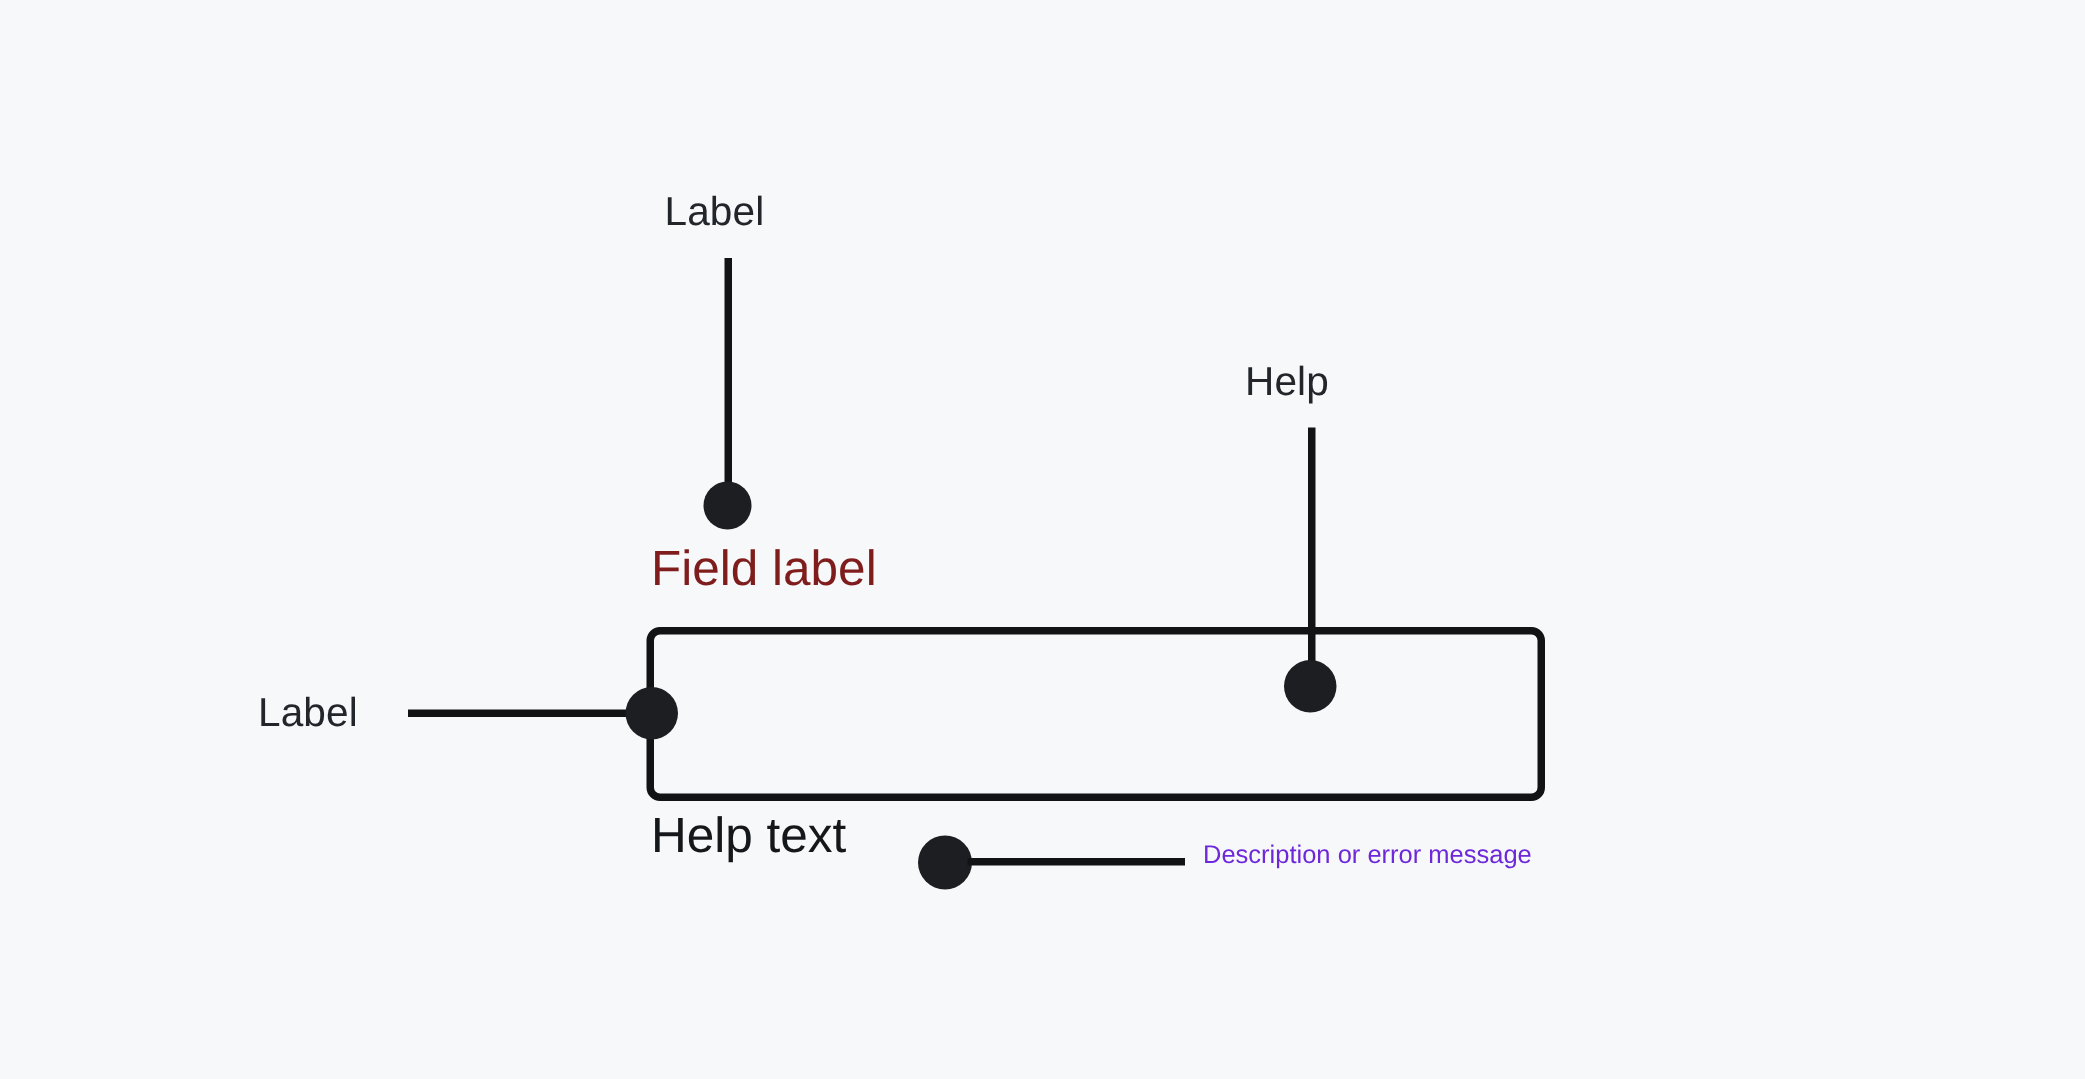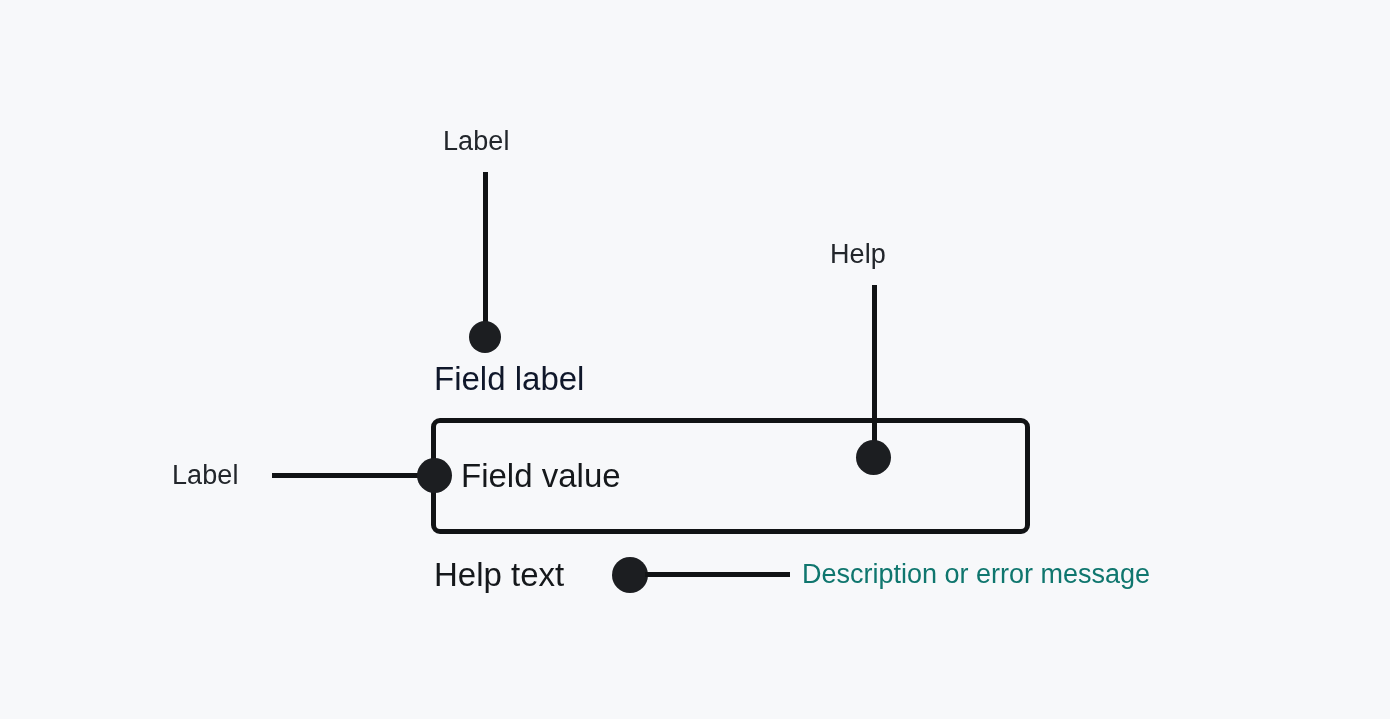--- a/index.html
+++ b/index.html
@@ -53,7 +53,7 @@
 
   
   .field-label-text {
-    color: #0f172a;
+    color: #7f1d1d;
     font-size: 33px;
     line-height: 1;
     white-space: nowrap;

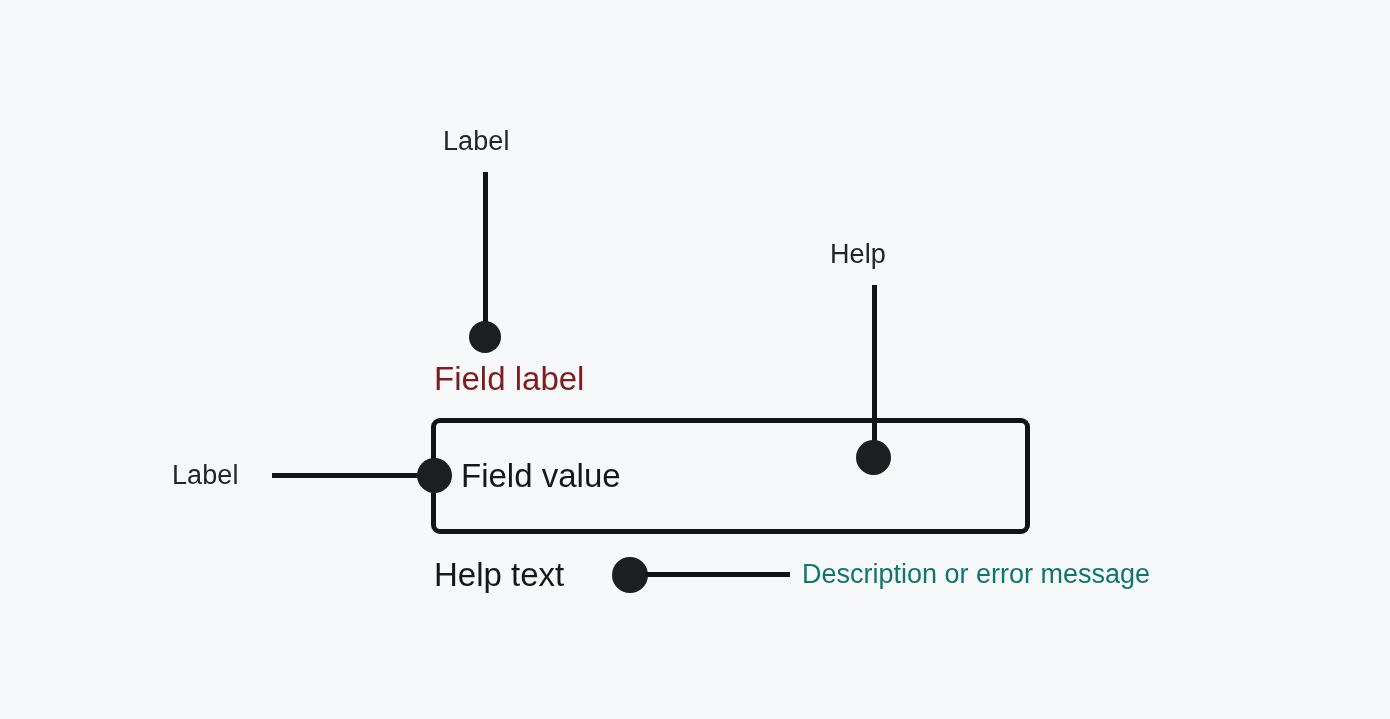--- a/index.html
+++ b/index.html
@@ -134,7 +134,6 @@
 
   <div class="abs field-box" id="field-input-box"></div>
 
-  <div class="abs field-value-text" id="field-value">Field value</div>
 
   <div class="abs anchor-dot" id="value-callout-dot"></div>
 

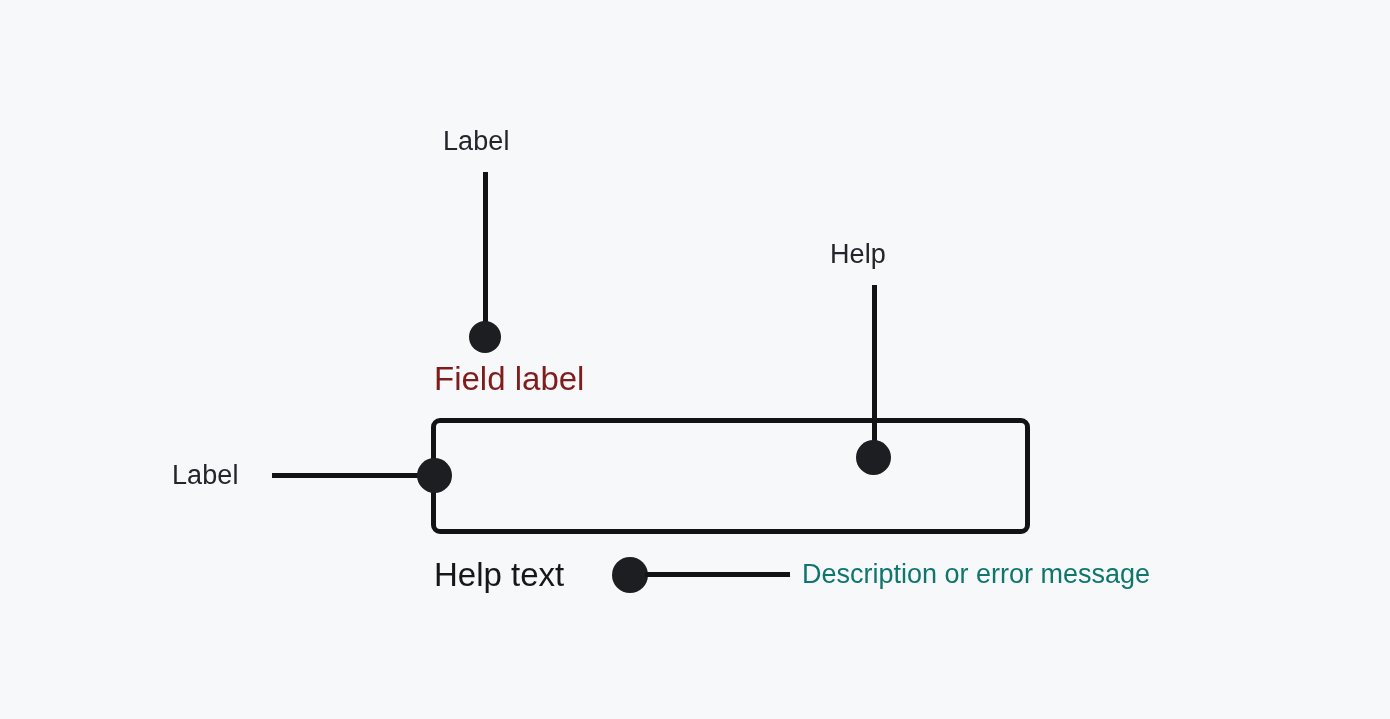--- a/index.html
+++ b/index.html
@@ -107,7 +107,7 @@
   #field-label          { left: 434px; top: 362px; }
   #field-input-box      { left: 431px; top: 418px; width: 599px; height: 116px; }
   #field-value          { left: 461px; top: 459px; }
-  #help-text-label      { left: 434px; top: 558px; }
+  #help-text-label      { left: 434px; top: 540px; }
 </style>
 </head>
 <body>

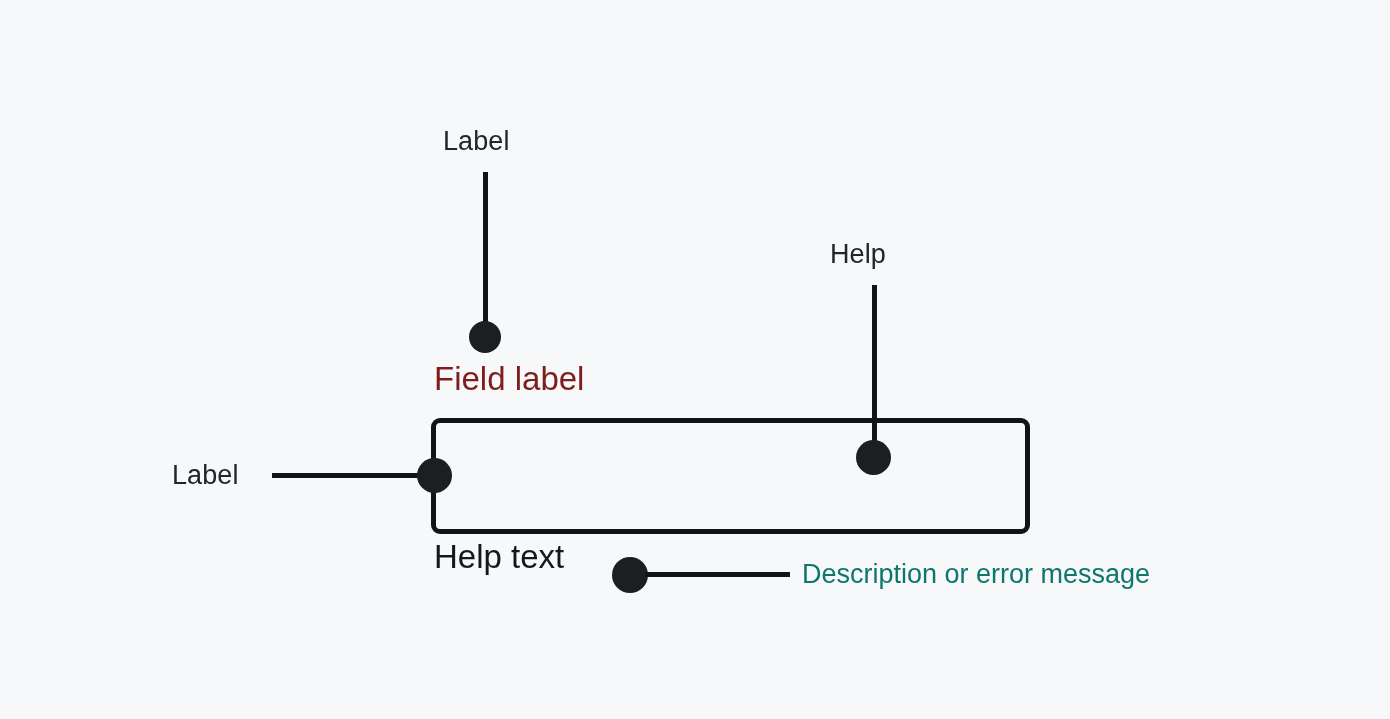--- a/index.html
+++ b/index.html
@@ -77,8 +77,8 @@
     white-space: nowrap;
   }
   .help-message-text {
-    color: #0f766e;
-    font-size: 27px;
+    color: #6d28d9;
+    font-size: 17px;
     line-height: 1;
     white-space: nowrap;
   }

